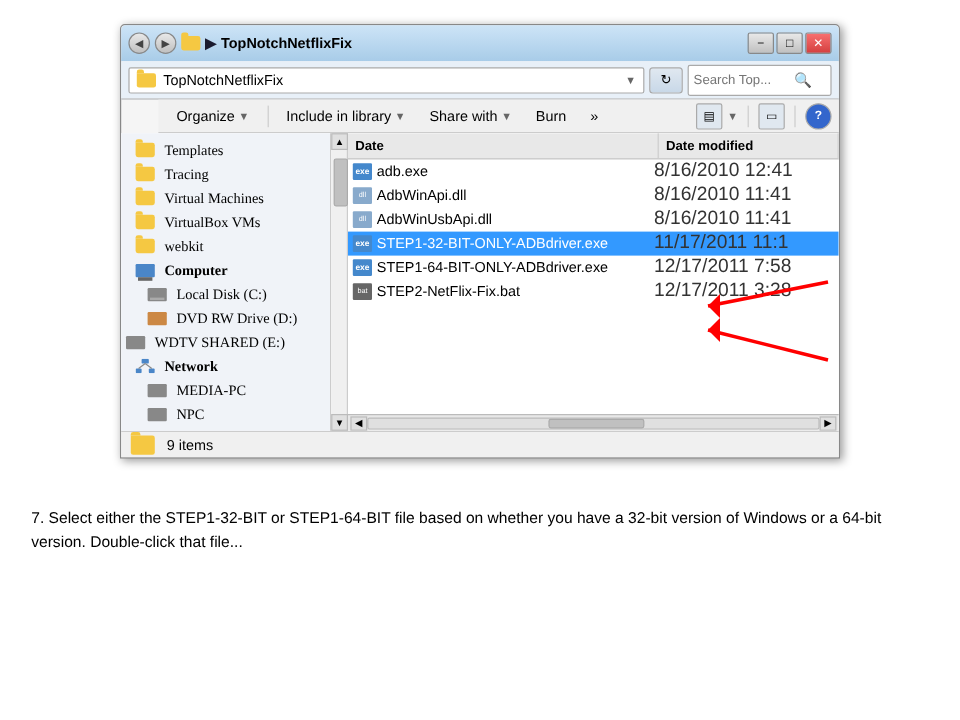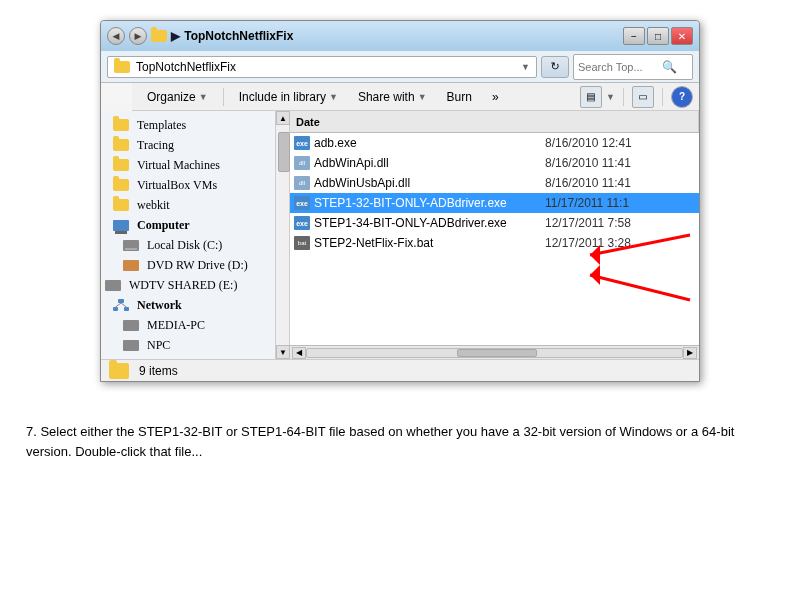--- a/index.html
+++ b/index.html
@@ -599,6 +599,9 @@
             <div class="file-list-col-header name-col">
               <span>Date</span>
             </div>
+            <div class="file-list-col-header date-col">
+              <span>Date modified</span>
+            </div>
           </div>
 
           <div class="file-list">

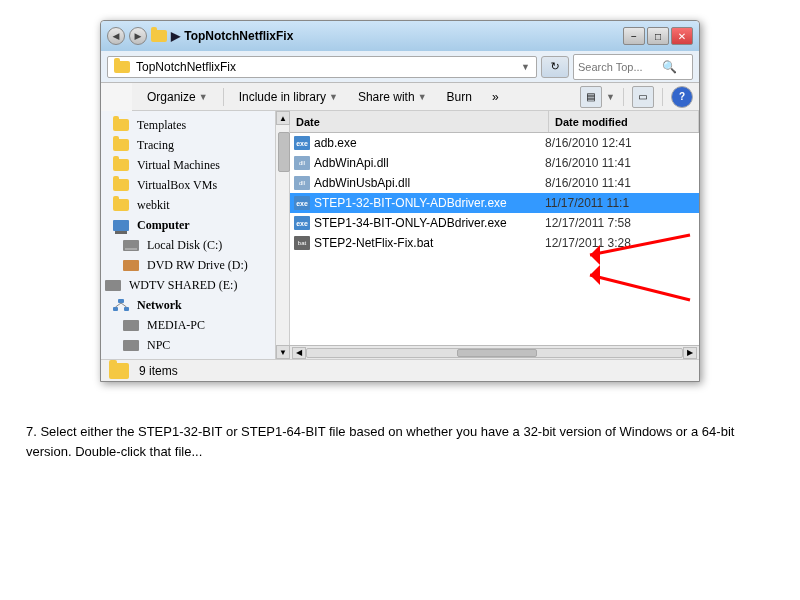--- a/index.html
+++ b/index.html
@@ -338,7 +338,7 @@
     }
     .file-date-cell {
       width: 150px;
-      font-size: 12px;
+      font-size: 16px;
       color: #333;
     }
 

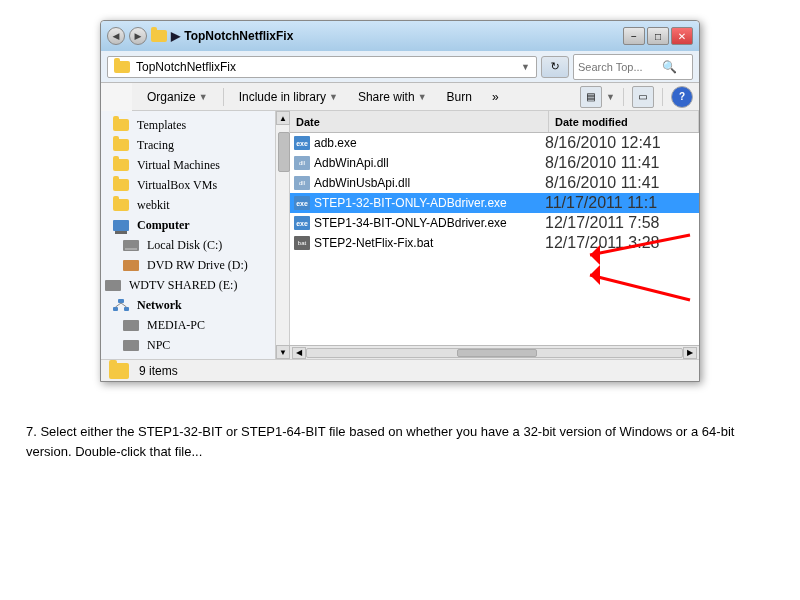--- a/index.html
+++ b/index.html
@@ -642,7 +642,7 @@
               <div class="file-icon">
                 <div class="icon-exe">exe</div>
               </div>
-              <div class="file-name-cell">STEP1-34-BIT-ONLY-ADBdriver.exe</div>
+              <div class="file-name-cell">STEP1-64-BIT-ONLY-ADBdriver.exe</div>
               <div class="file-date-cell">12/17/2011 7:58</div>
             </div>
 

